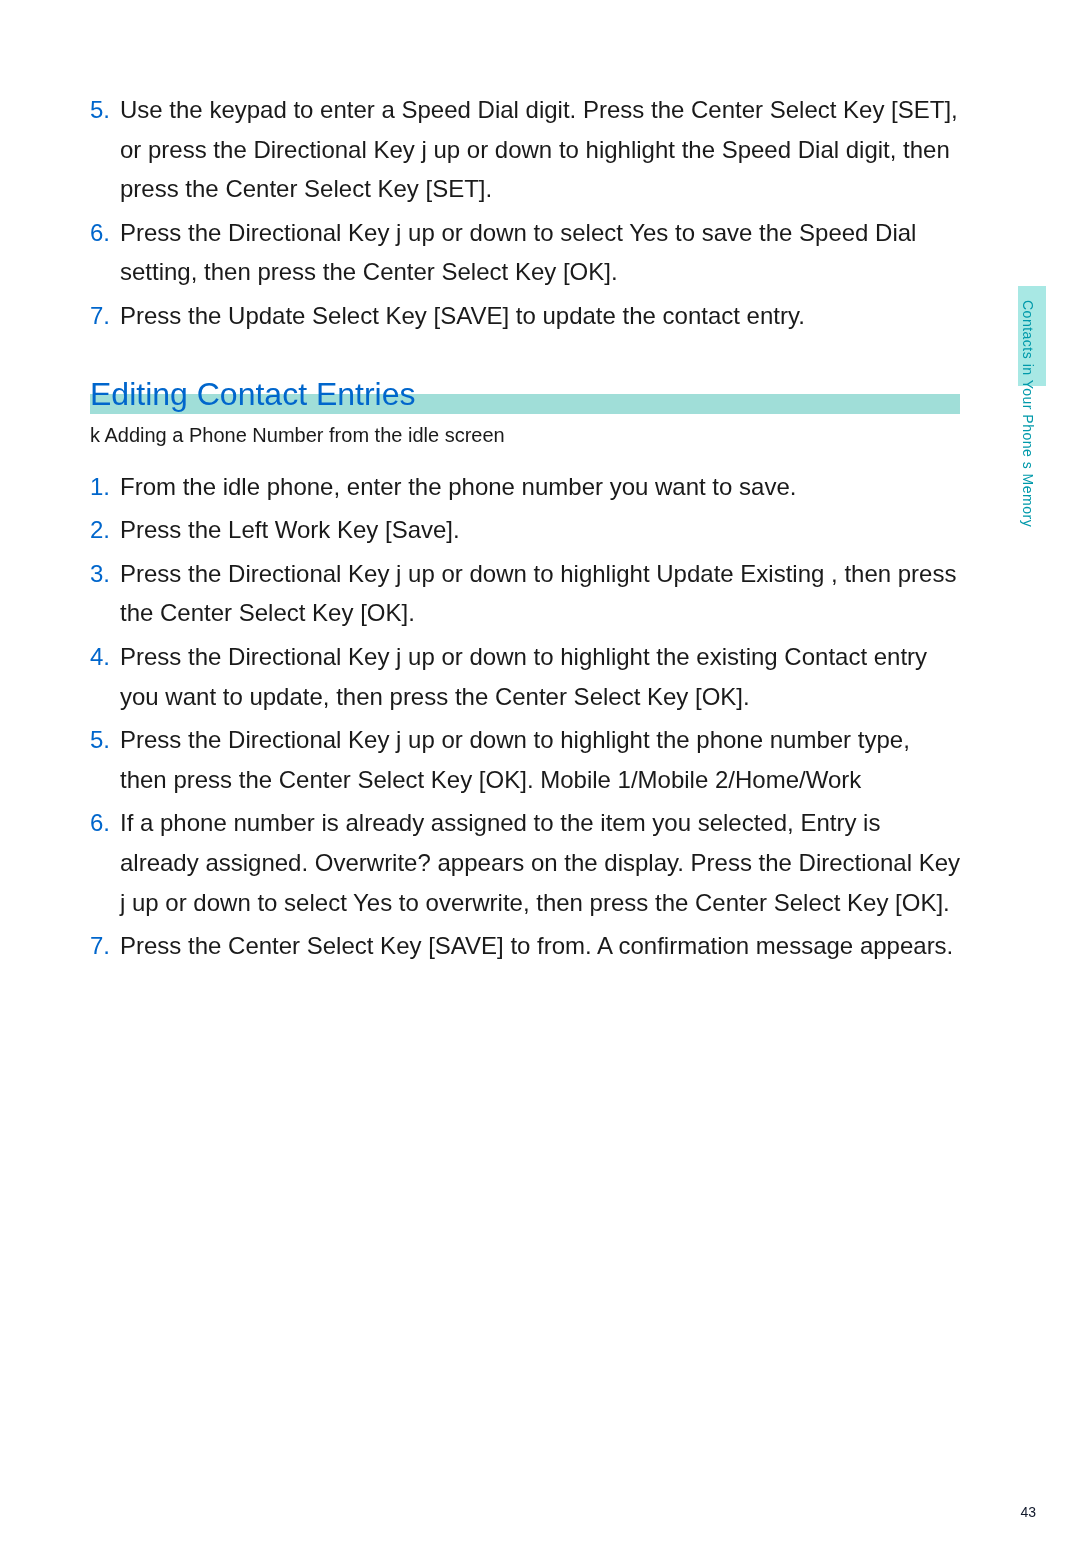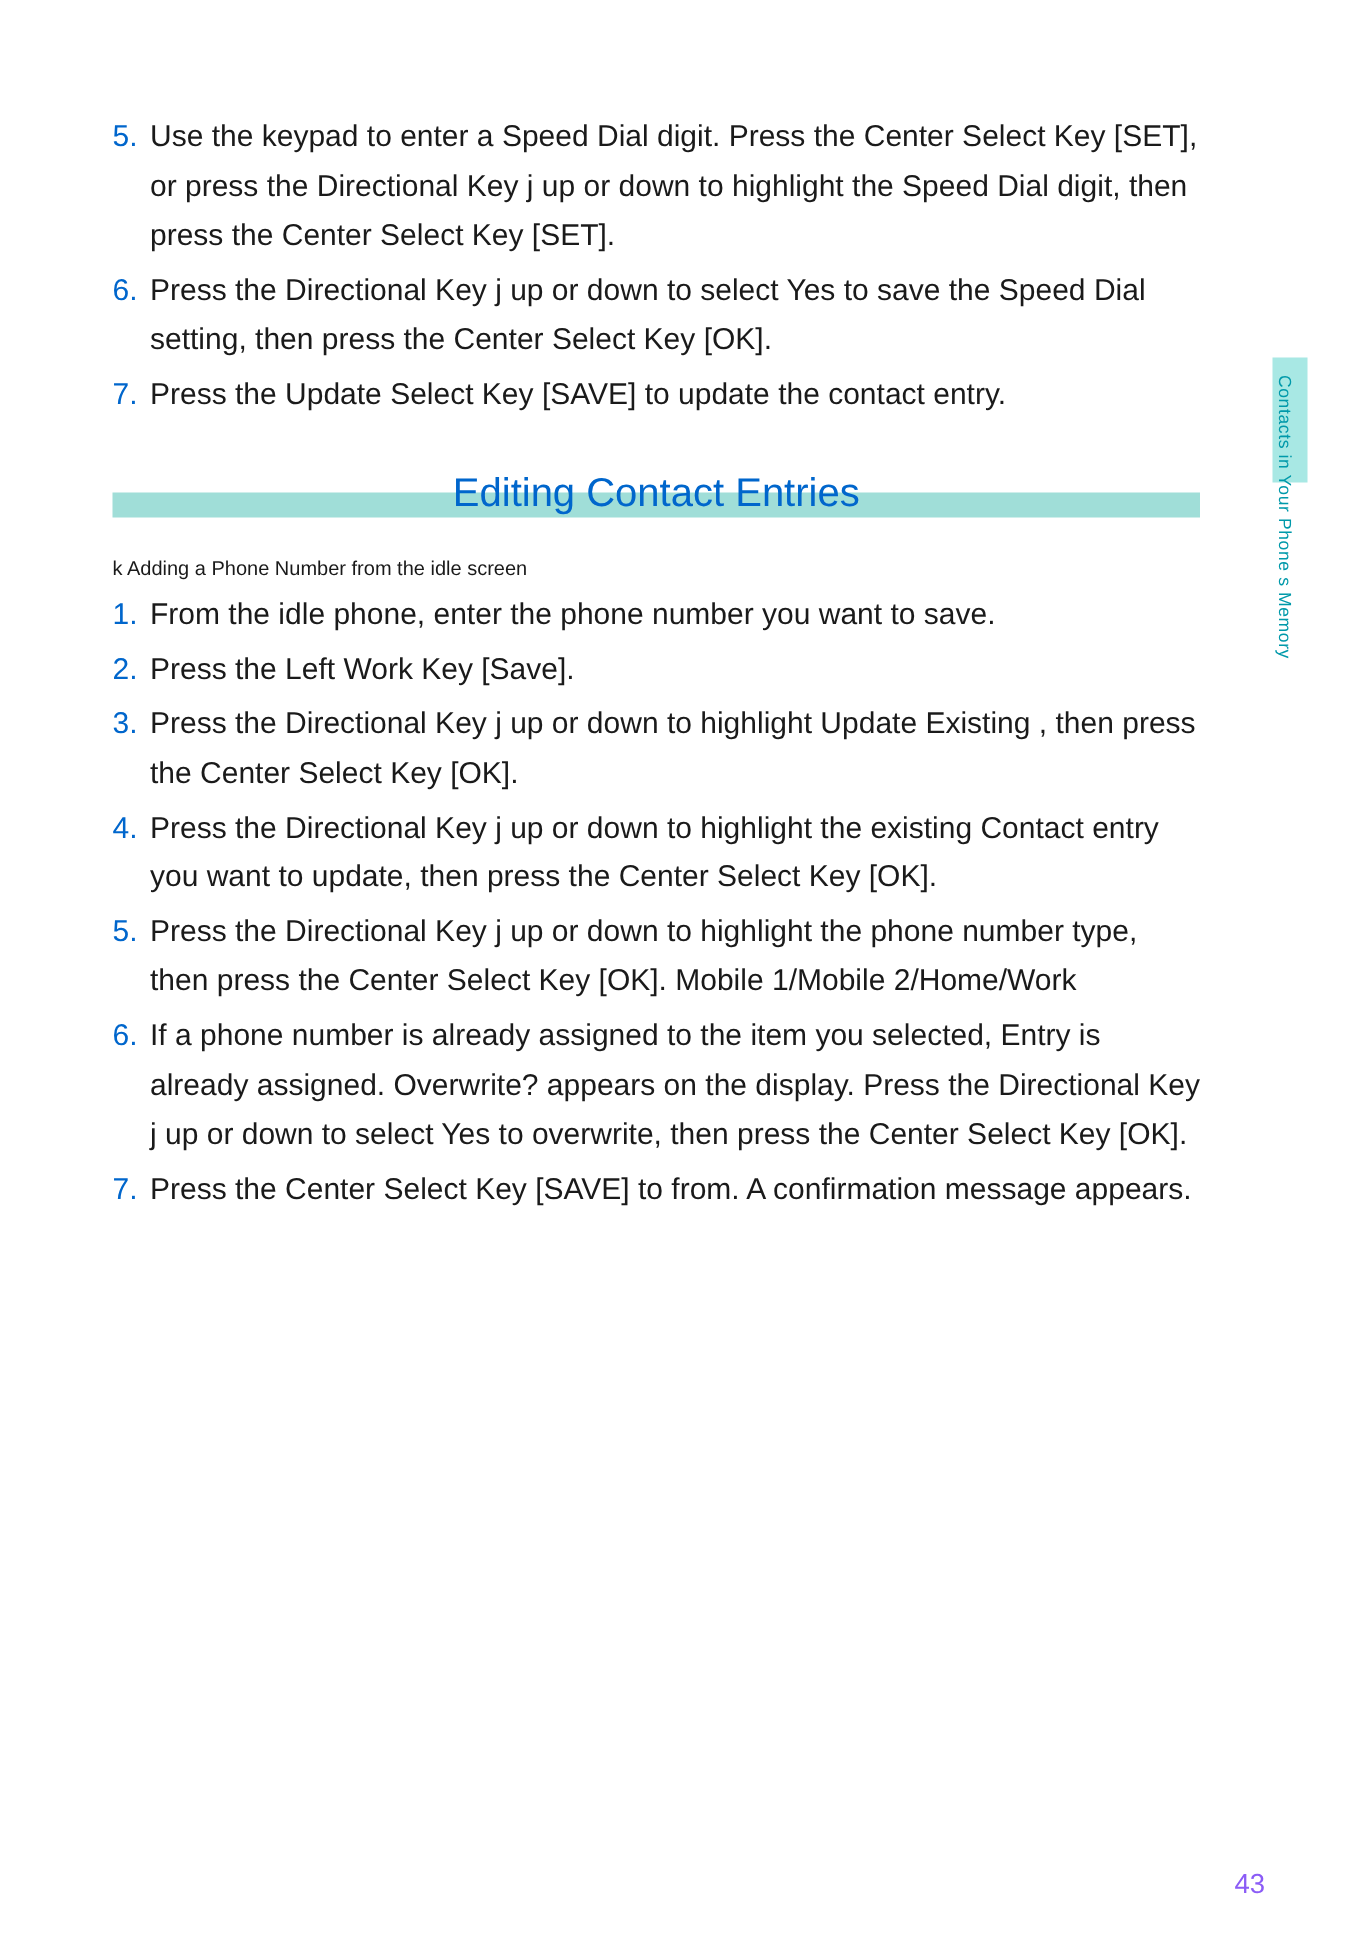--- a/index.html
+++ b/index.html
@@ -69,8 +69,7 @@
     .sect-wrap {
       position: relative;
       margin-top: 40px;
-      margin-bottom: 30px;
-      text-align: center;
+      margin-bottom: 6px;
     }
     .sect-bg {
       position: absolute;

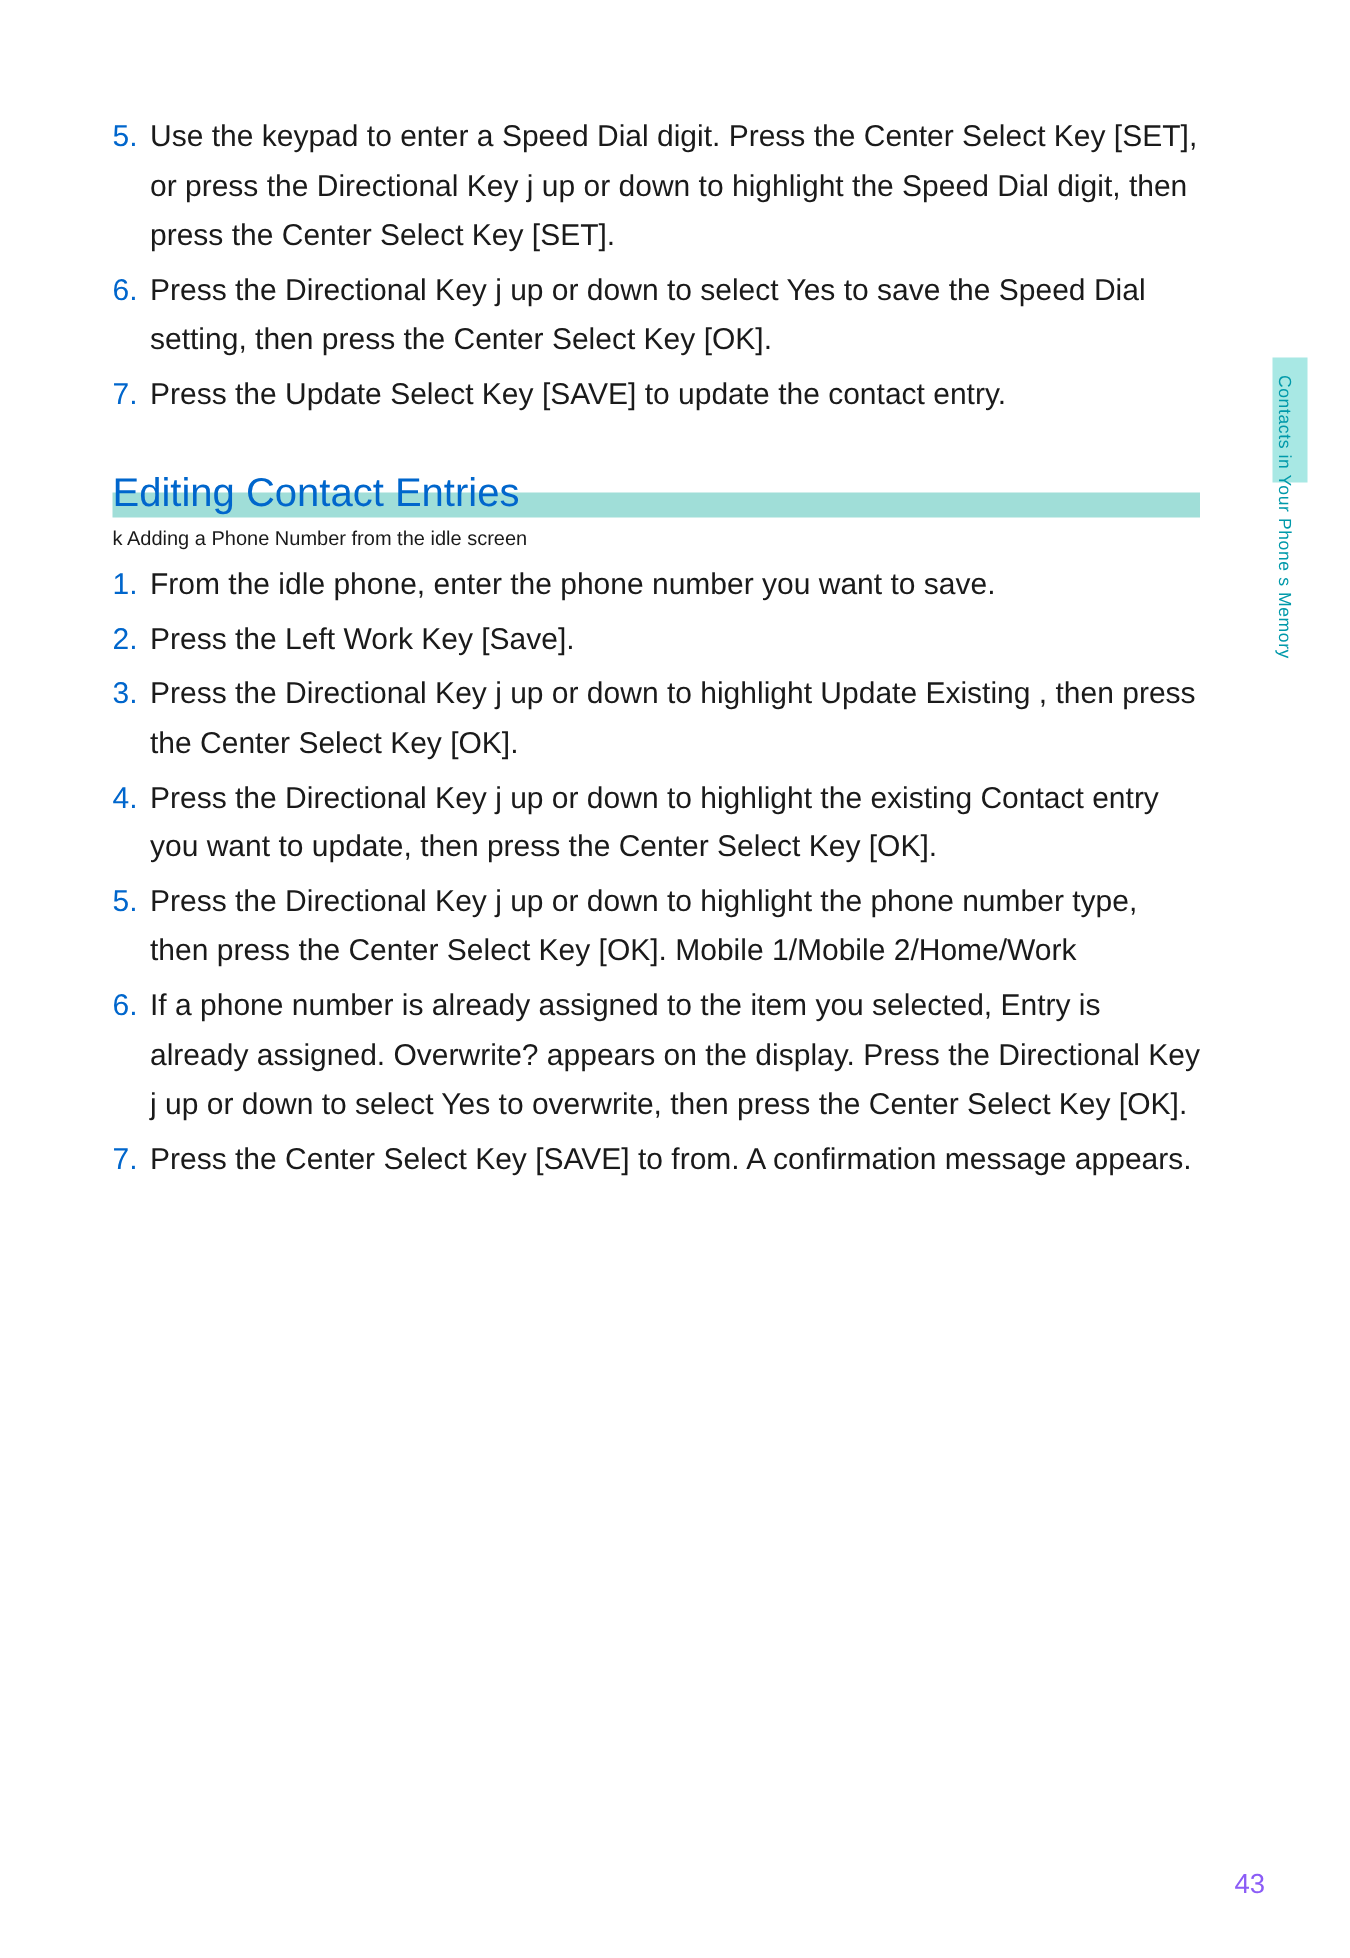--- a/index.html
+++ b/index.html
@@ -35,9 +35,9 @@
       flex: 1;
     }
     .subheading {
-      font-size: 16px;
+      font-size: 20px;
       color: #1a1a1a;
-      margin-bottom: 4px;
+      margin-bottom: 16px;
       line-height: 1.6;
     }
     .vertical-tab {

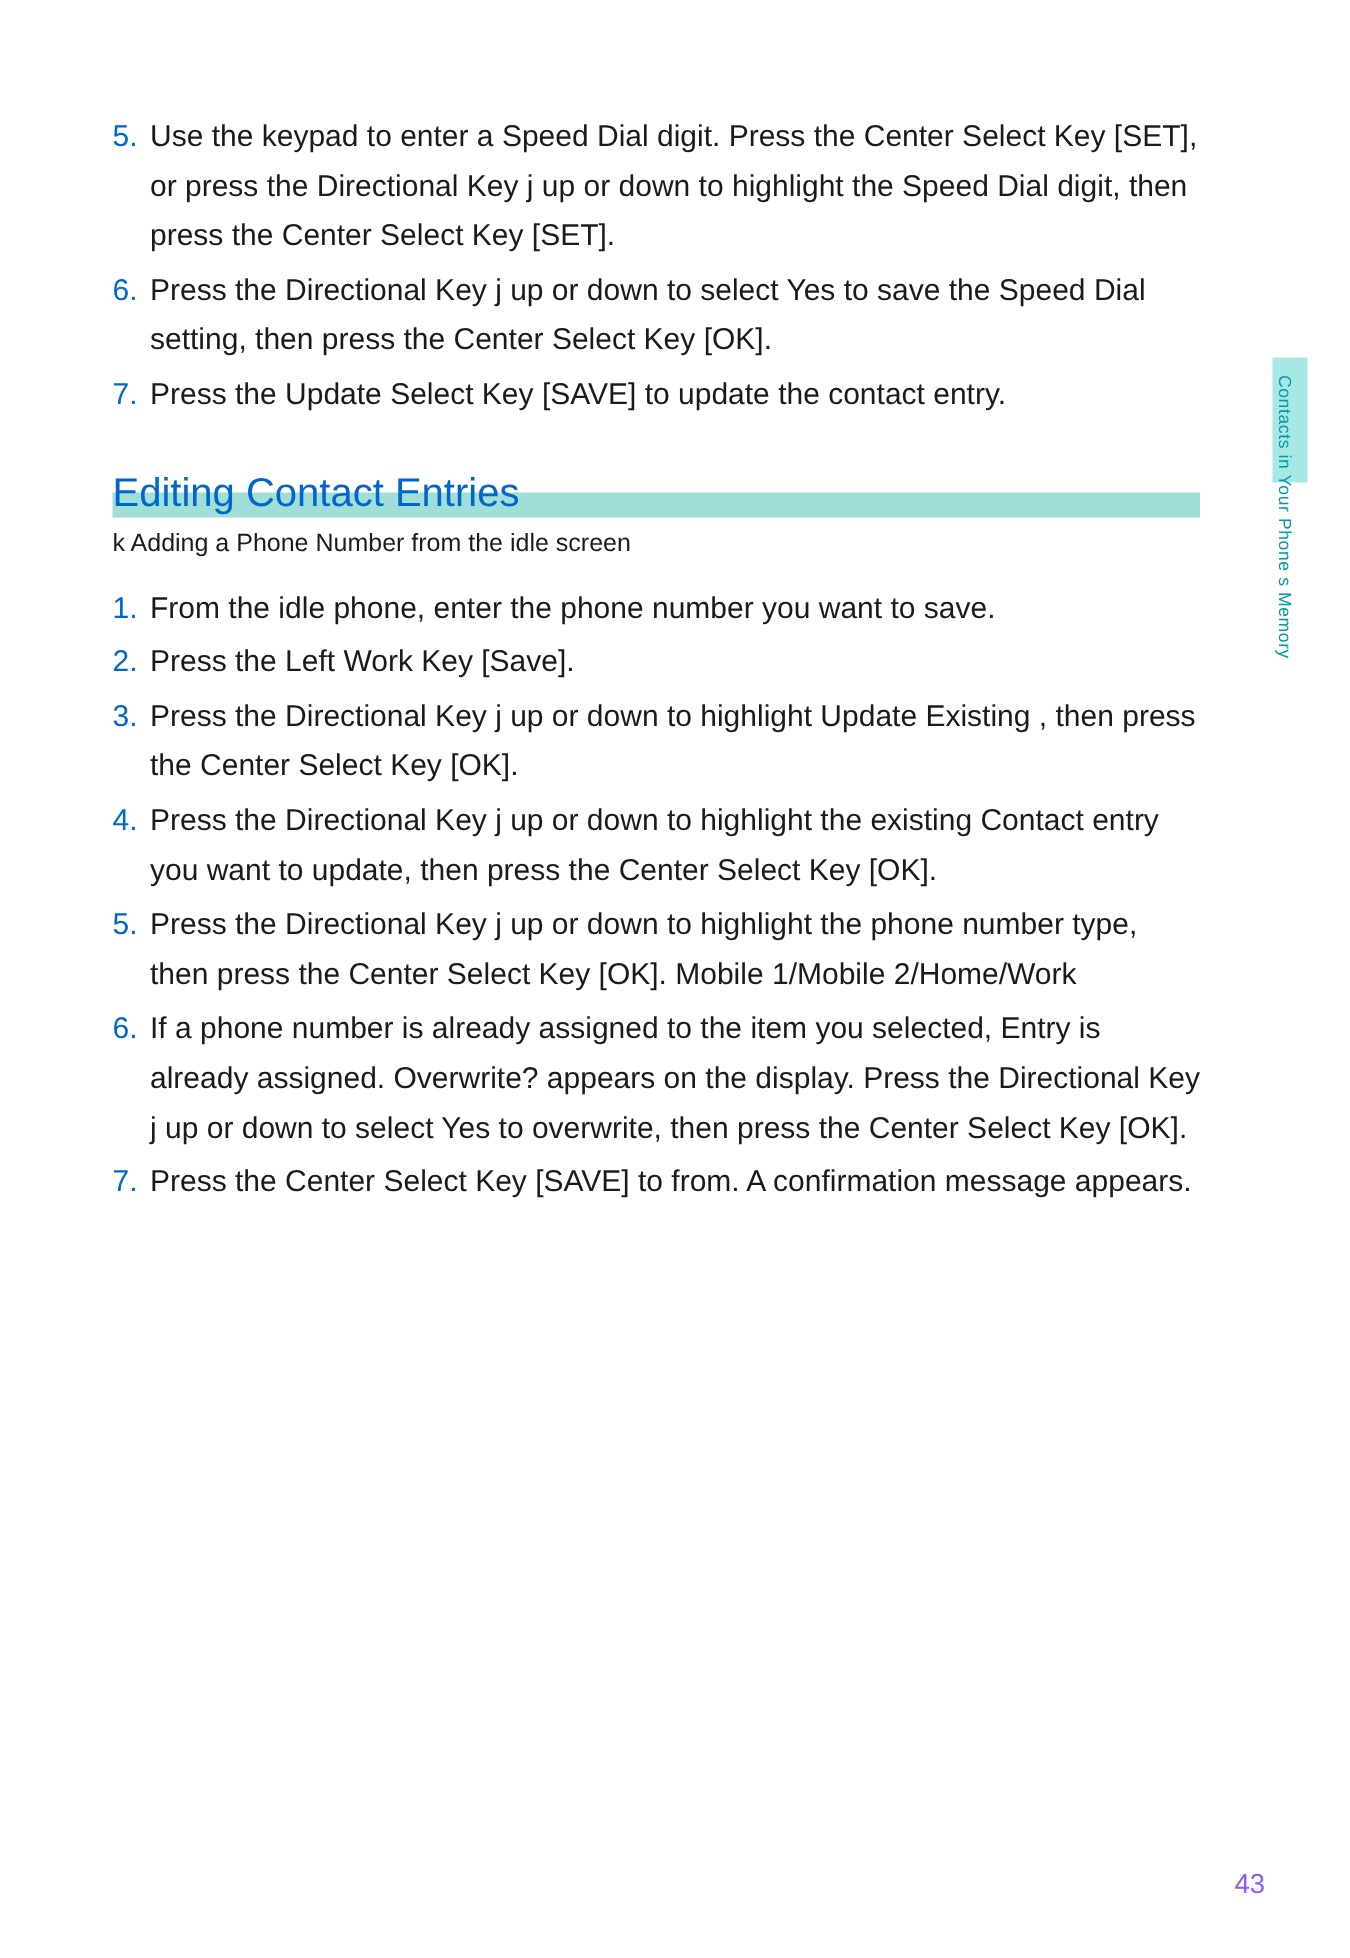--- a/index.html
+++ b/index.html
@@ -62,9 +62,9 @@
     .page-number {
       position: absolute;
       bottom: 46px;
-      right: 68px;
-      font-size: 22px;
-      color: #8b5cf6;
+      right: 44px;
+      font-size: 14px;
+      color: #0f172a;
     }
     .sect-wrap {
       position: relative;

